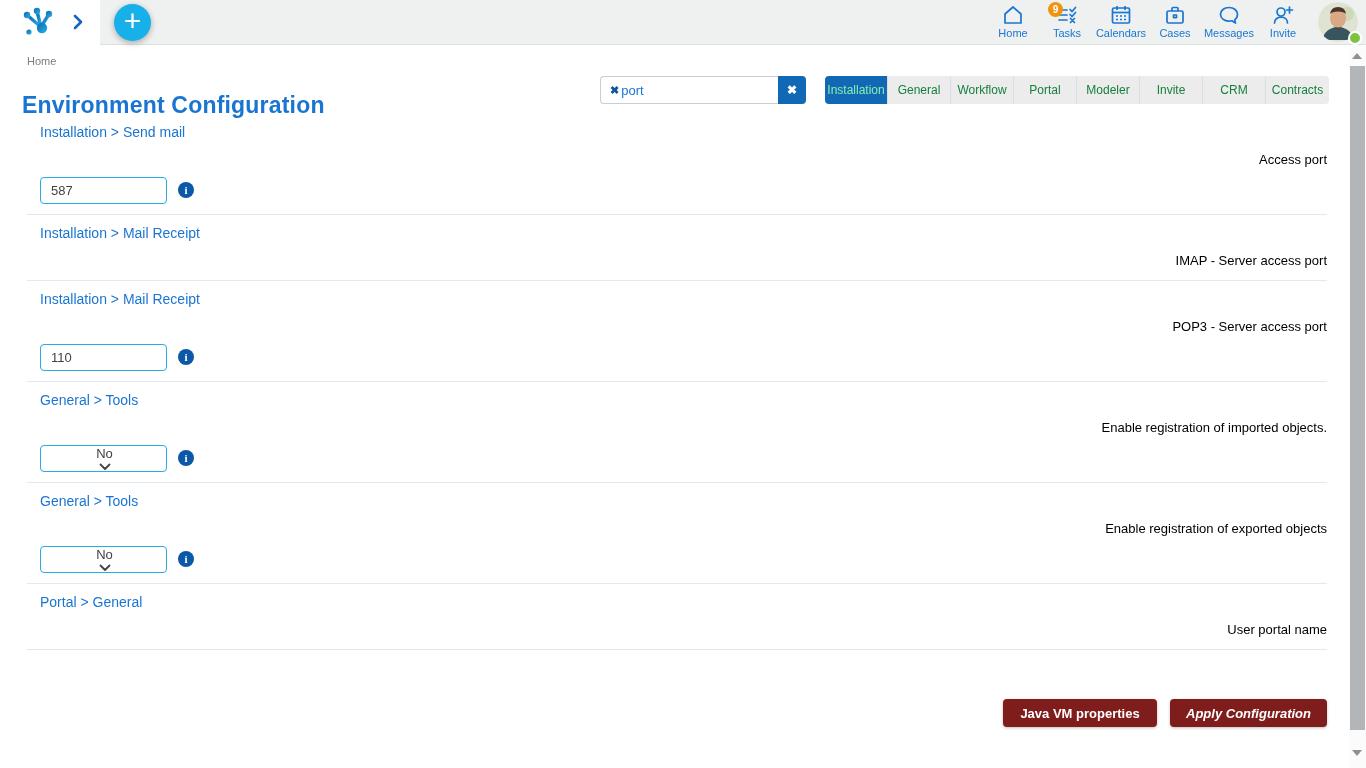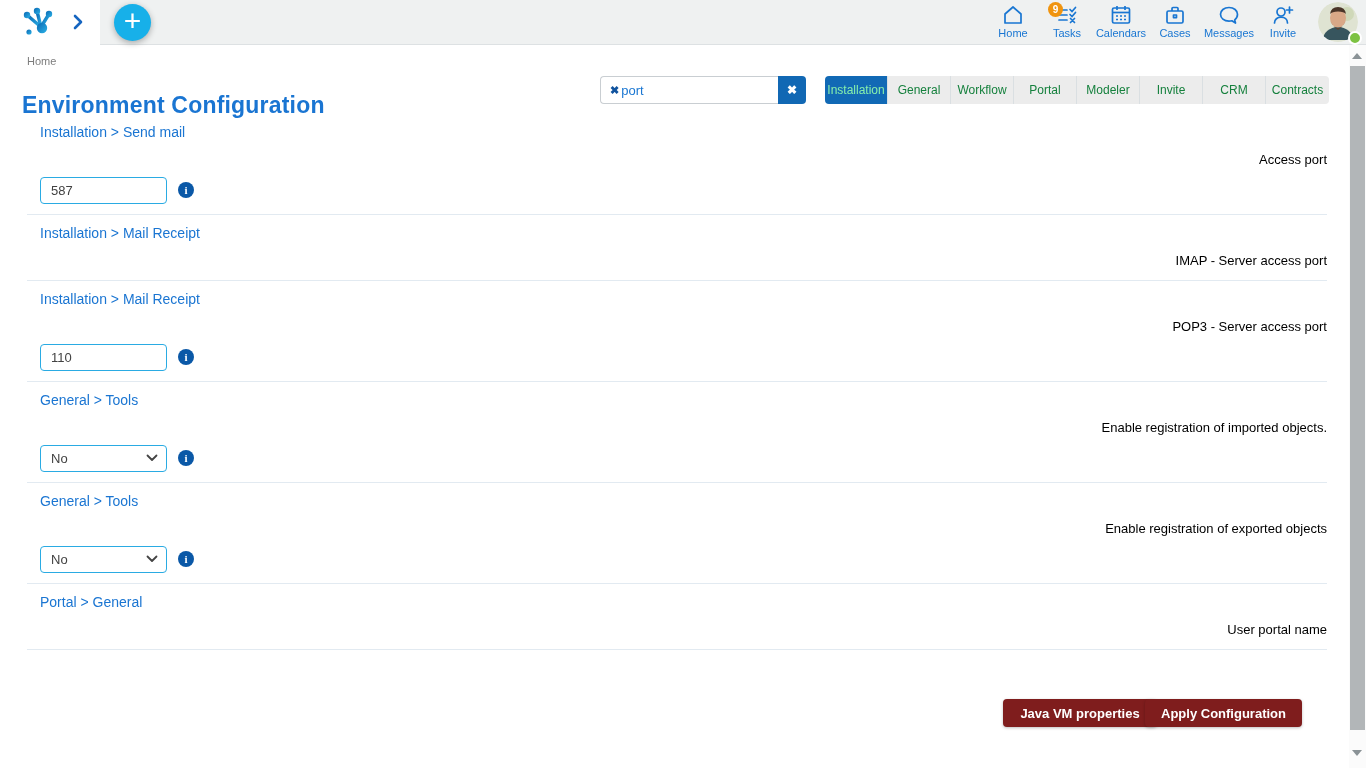--- a/index.html
+++ b/index.html
@@ -61,7 +61,7 @@
                 padding:0 10px; font-size:13px; color:#424242; font-family:"Liberation Sans",sans-serif; outline:none; }
   .fake-select { width:127px; height:27px; border:1px solid #2aabe3; border-radius:4px;
                  padding:0 8px 0 10px; font-size:13px; color:#424242; display:flex;
-                 align-items:center; justify-content:space-between; background:#fff; cursor:pointer; }
+                 align-items:center; justify-content:space-between; background:#fff; cursor:pointer;flex-direction:column; }
   .info-icon { width:16px; height:16px; border-radius:50%; background:#0a58a7; color:#fff;
                margin-left:11px; text-align:center; font-size:11px; font-weight:bold;
                line-height:16px; font-family:"Liberation Serif",serif; cursor:pointer; }

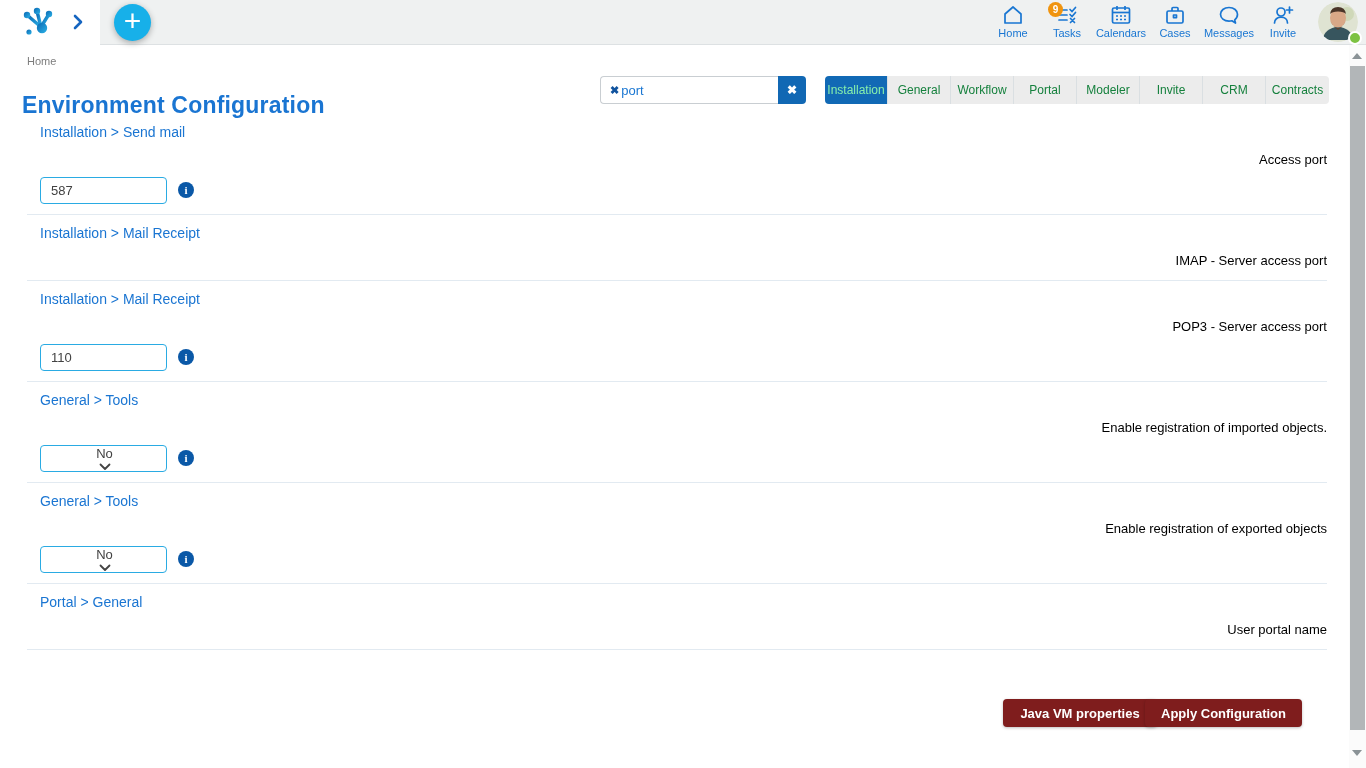--- a/index.html
+++ b/index.html
@@ -72,7 +72,7 @@
                 border-radius:4px; color:#fff; font-size:13px; font-weight:bold;
                 font-family:"Liberation Sans",sans-serif; cursor:pointer; box-shadow:0 1px 3px rgba(0,0,0,.25); }
   .btn-javavm { left:1003px; width:154px; }
-  .btn-apply { left:1145px; width:157px; }
+  .btn-apply { left:1170px; width:157px;font-style:italic; }
 
   
   .scrollbar { position:absolute; right:0; top:45px; width:17px; height:723px; background:#fbfbfb; }

